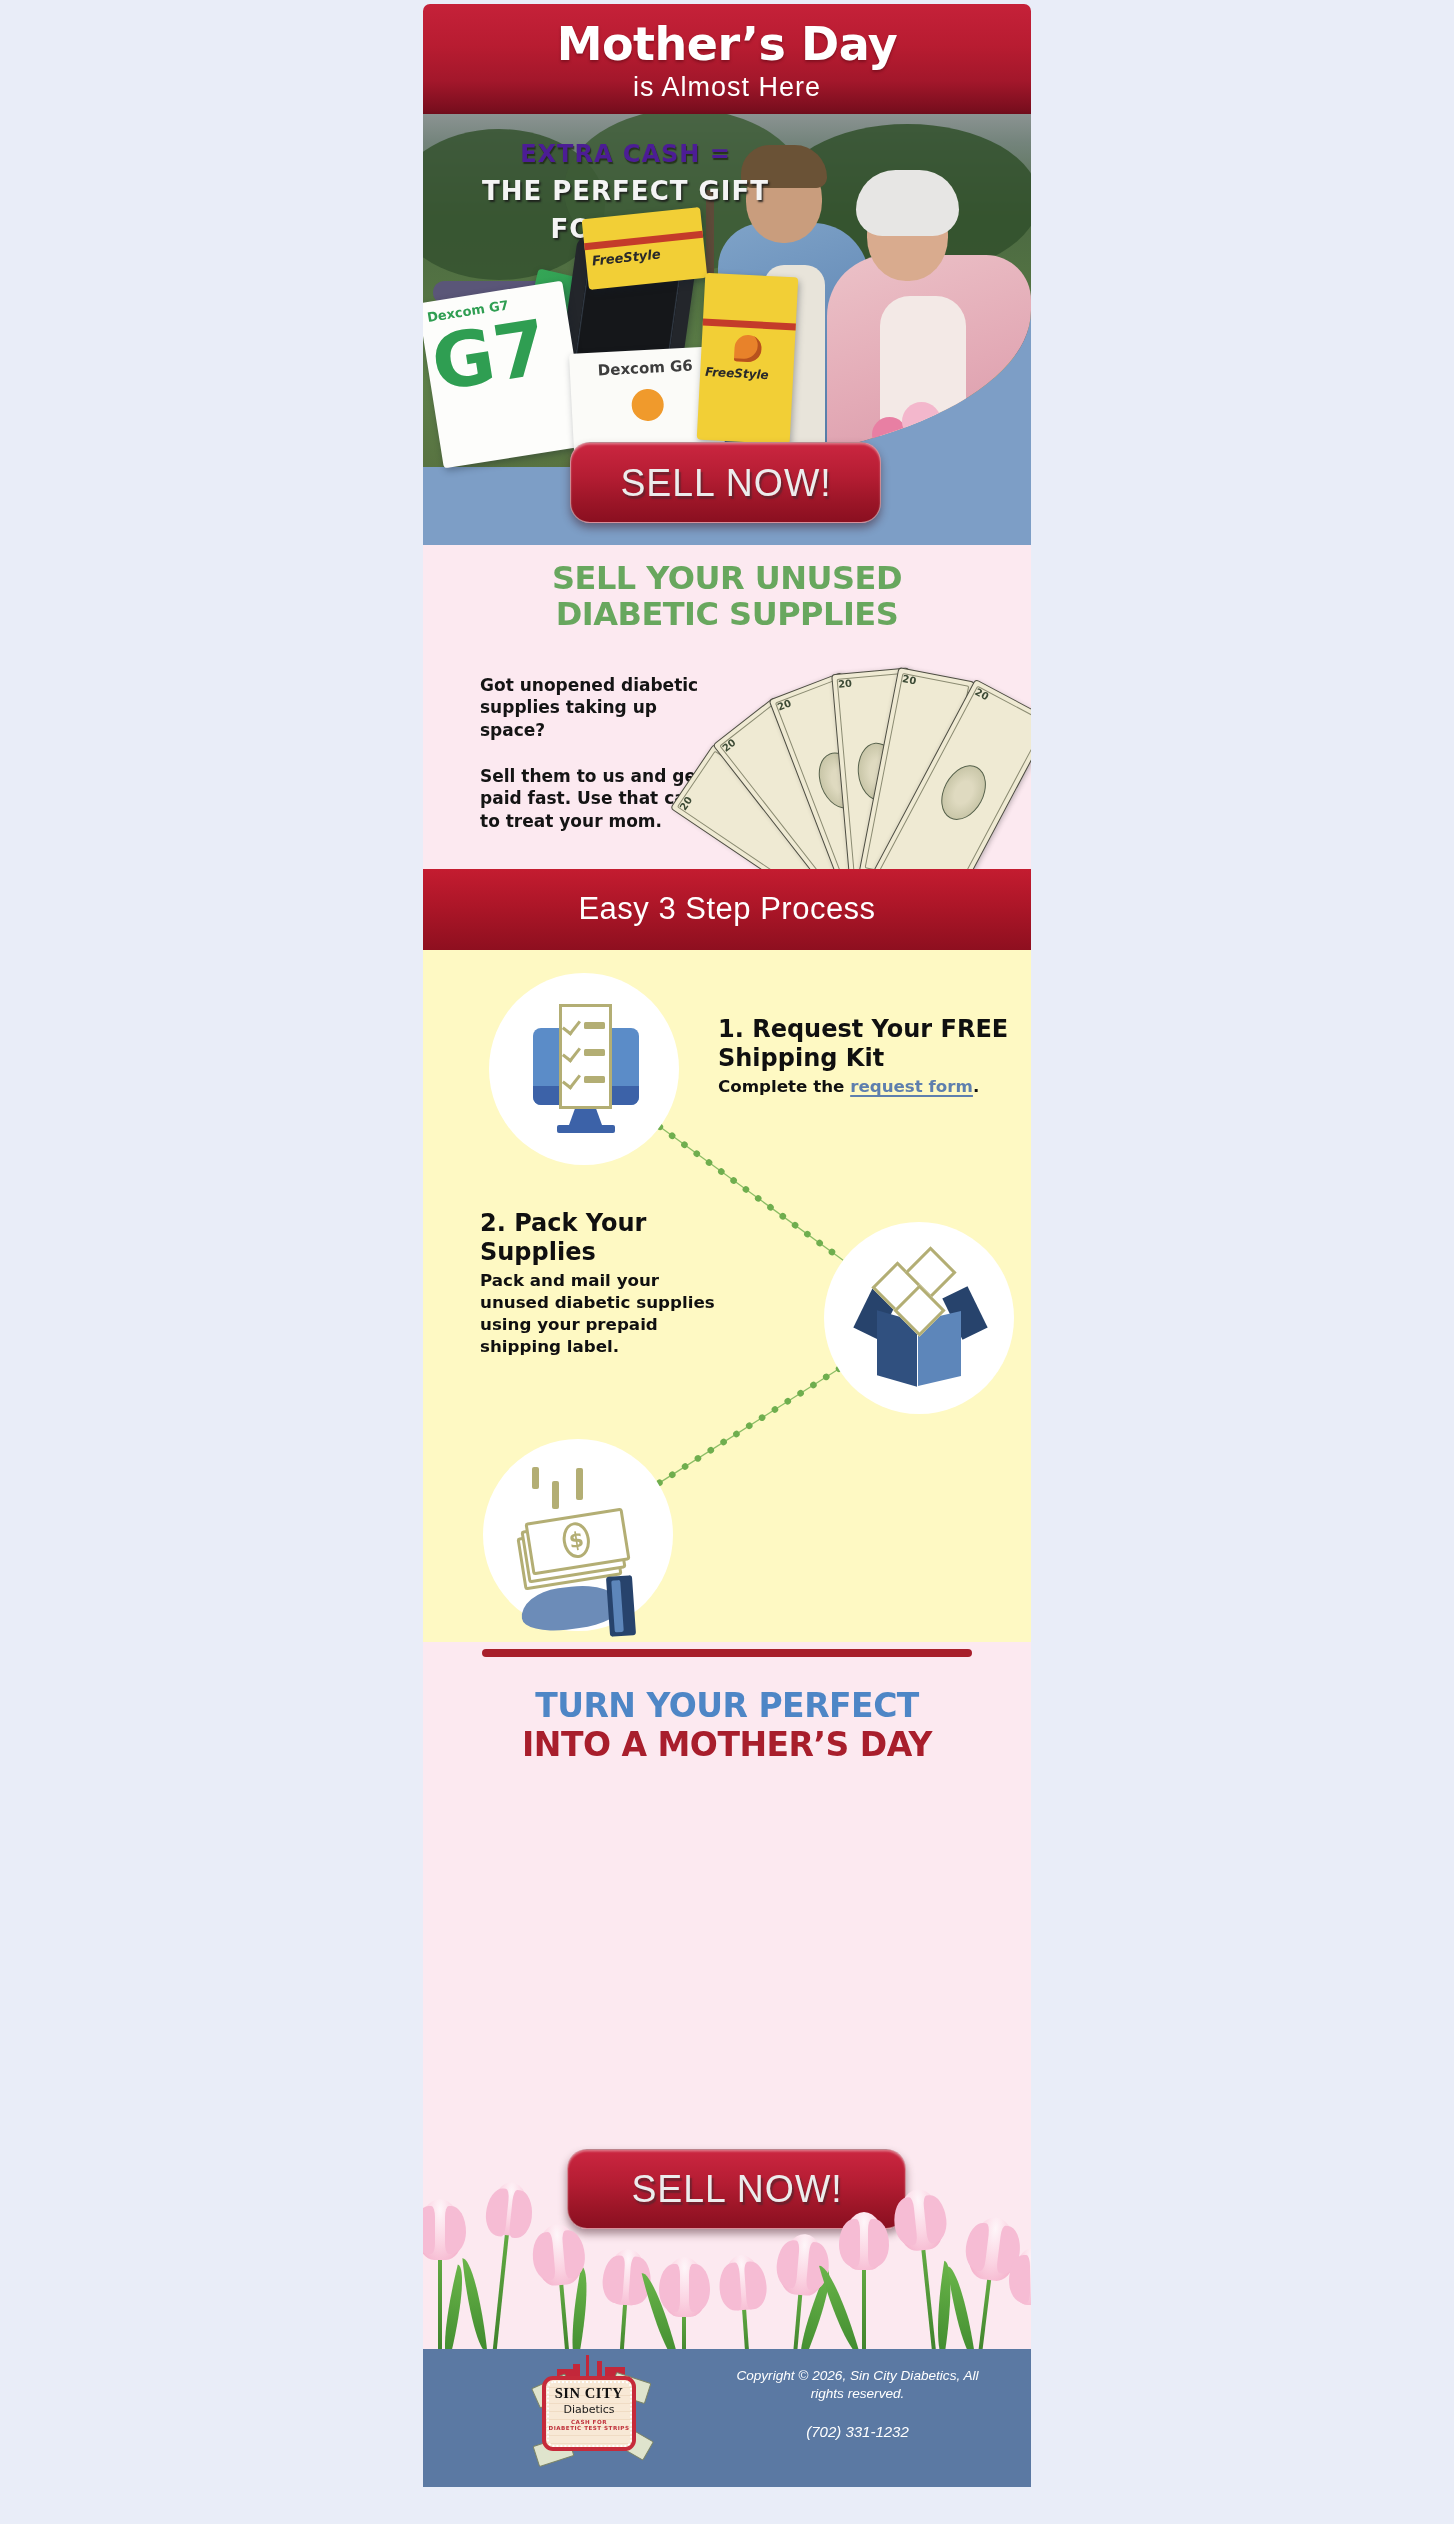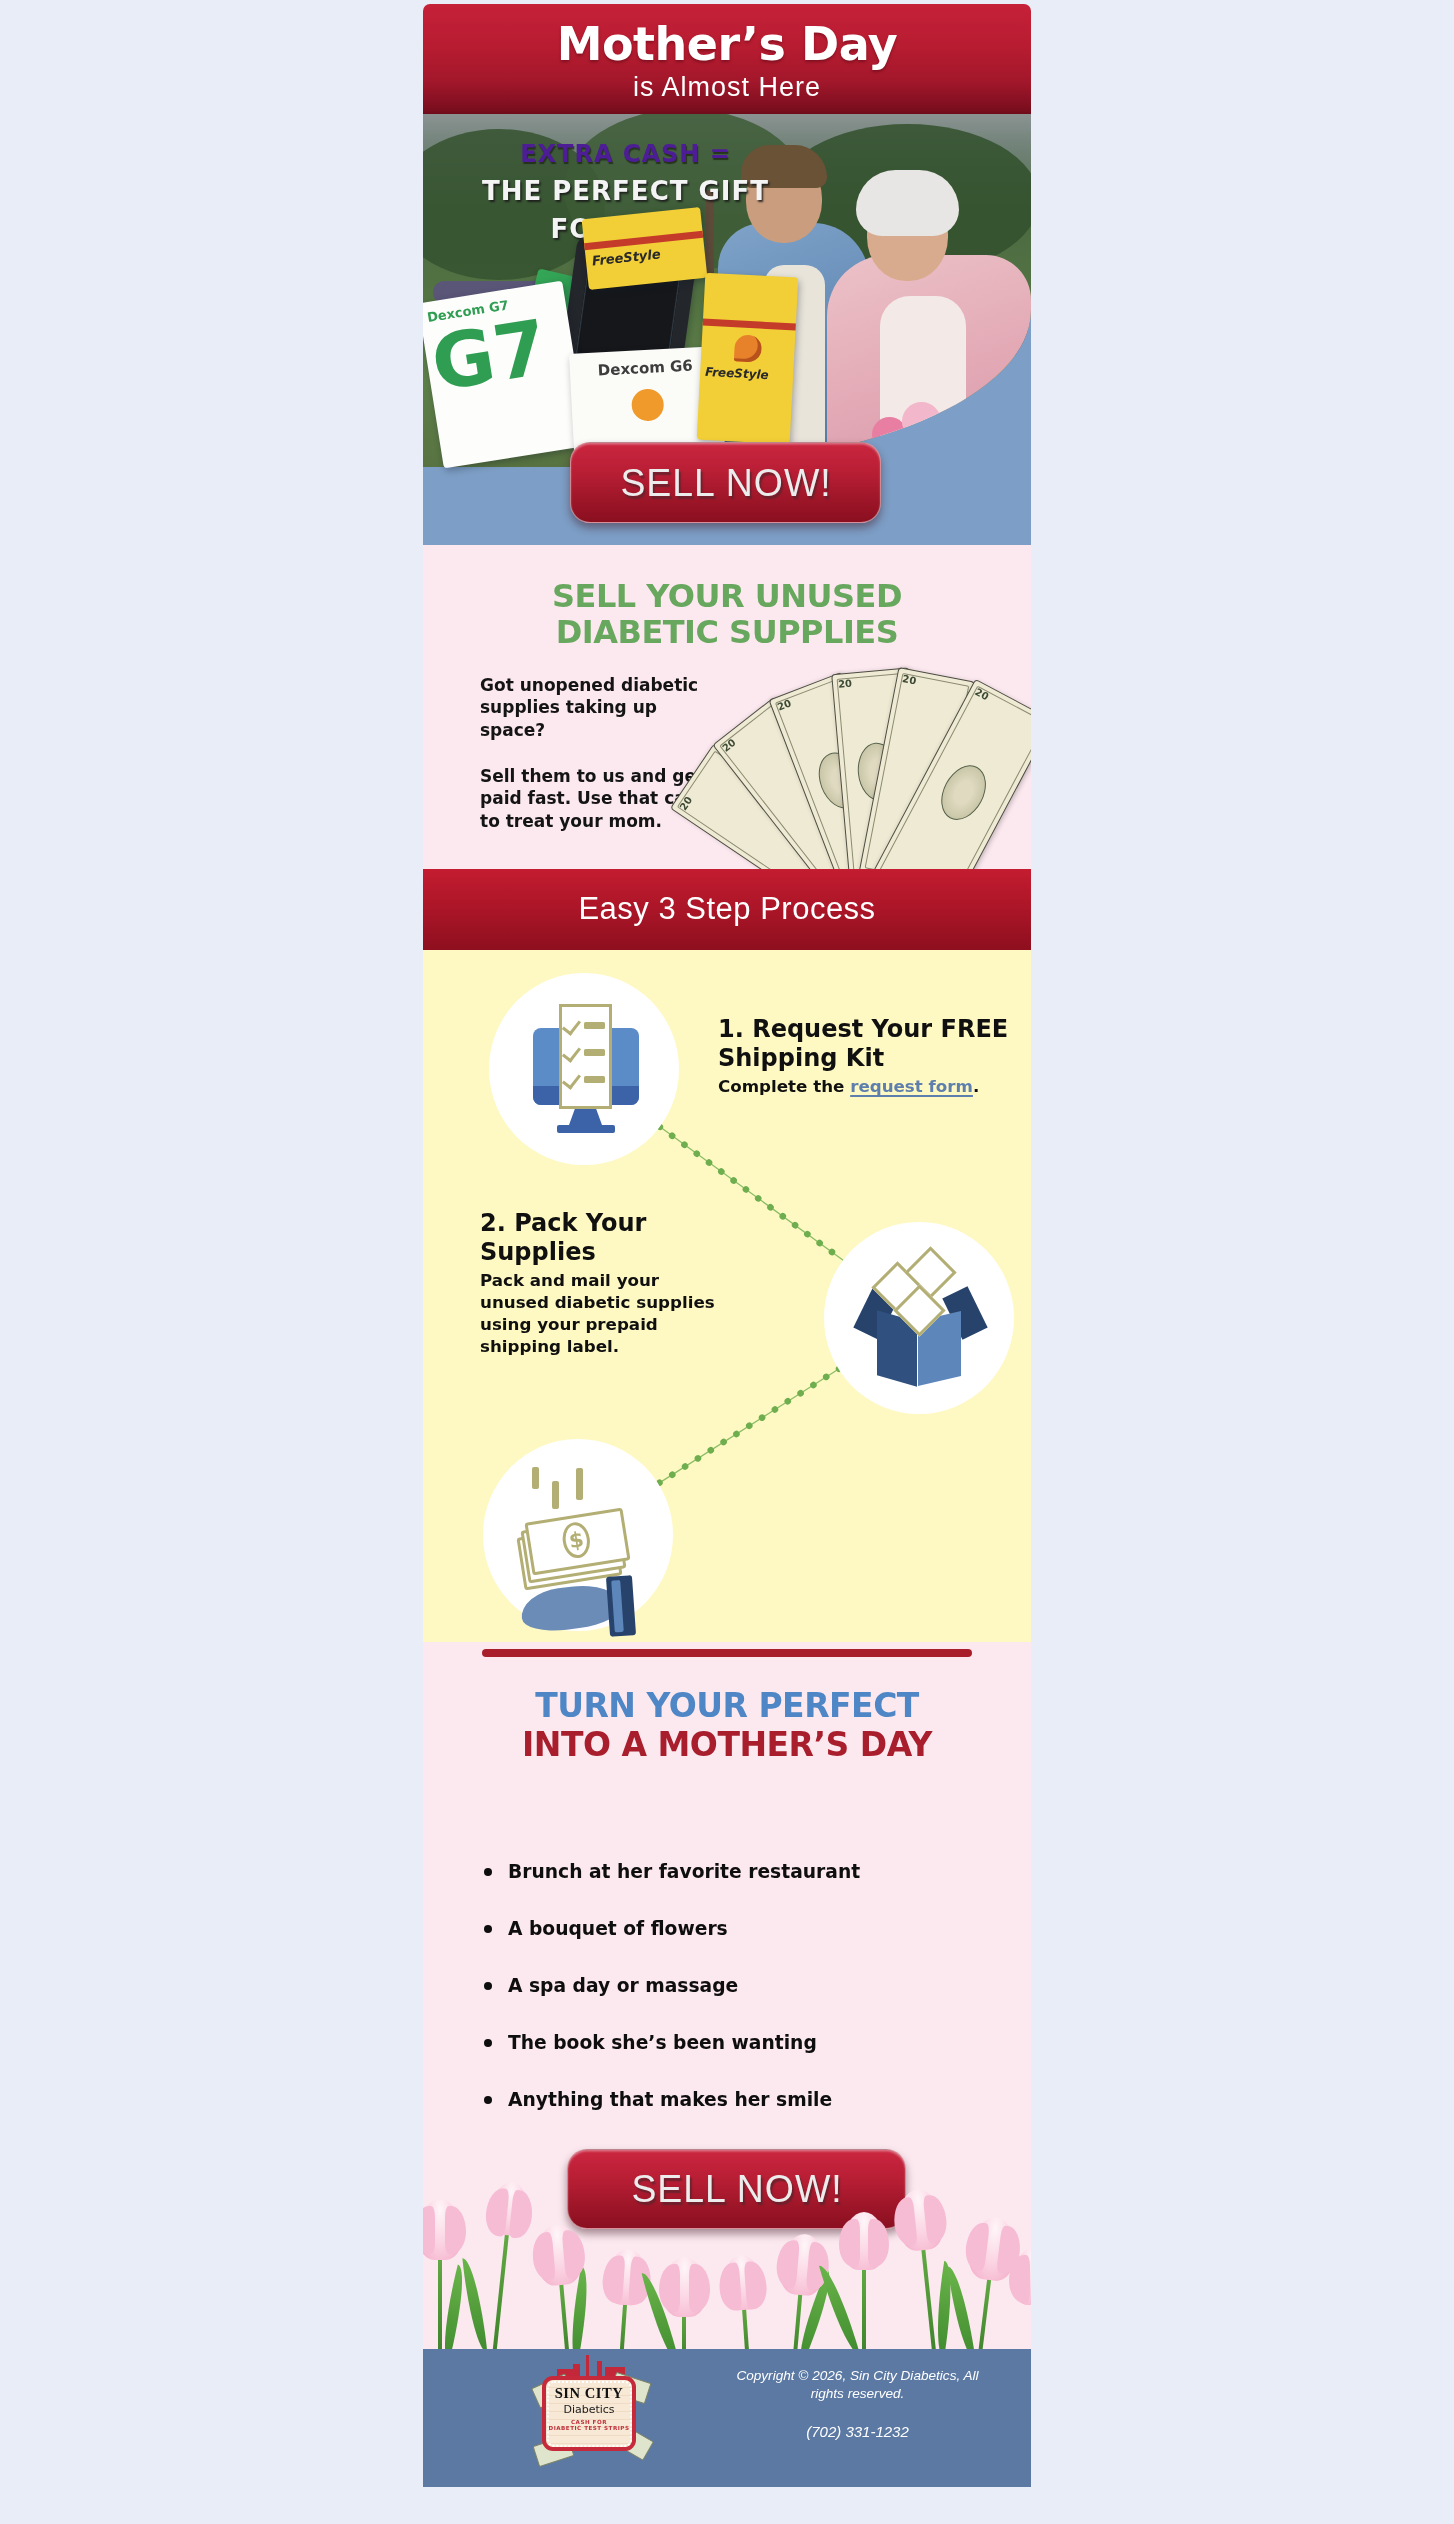--- a/index.html
+++ b/index.html
@@ -69,7 +69,7 @@
 
   
   .intro{position:relative;height:324px;background:#fce9f0;overflow:hidden;}
-  .intro h2{margin:0;padding-top:33px;text-align:center;font-size:32px;line-height:36px;font-weight:bold;
+  .intro h2{margin:0;padding-top:15px;text-align:center;font-size:32px;line-height:36px;font-weight:bold;
       letter-spacing:-0.5px;color:#68a75e;}
   .ipara{position:absolute;left:57px;width:242px;font-size:17px;font-weight:bold;color:#141414;line-height:1.32;}
   .ip1{top:129px;} .ip2{top:220px;}

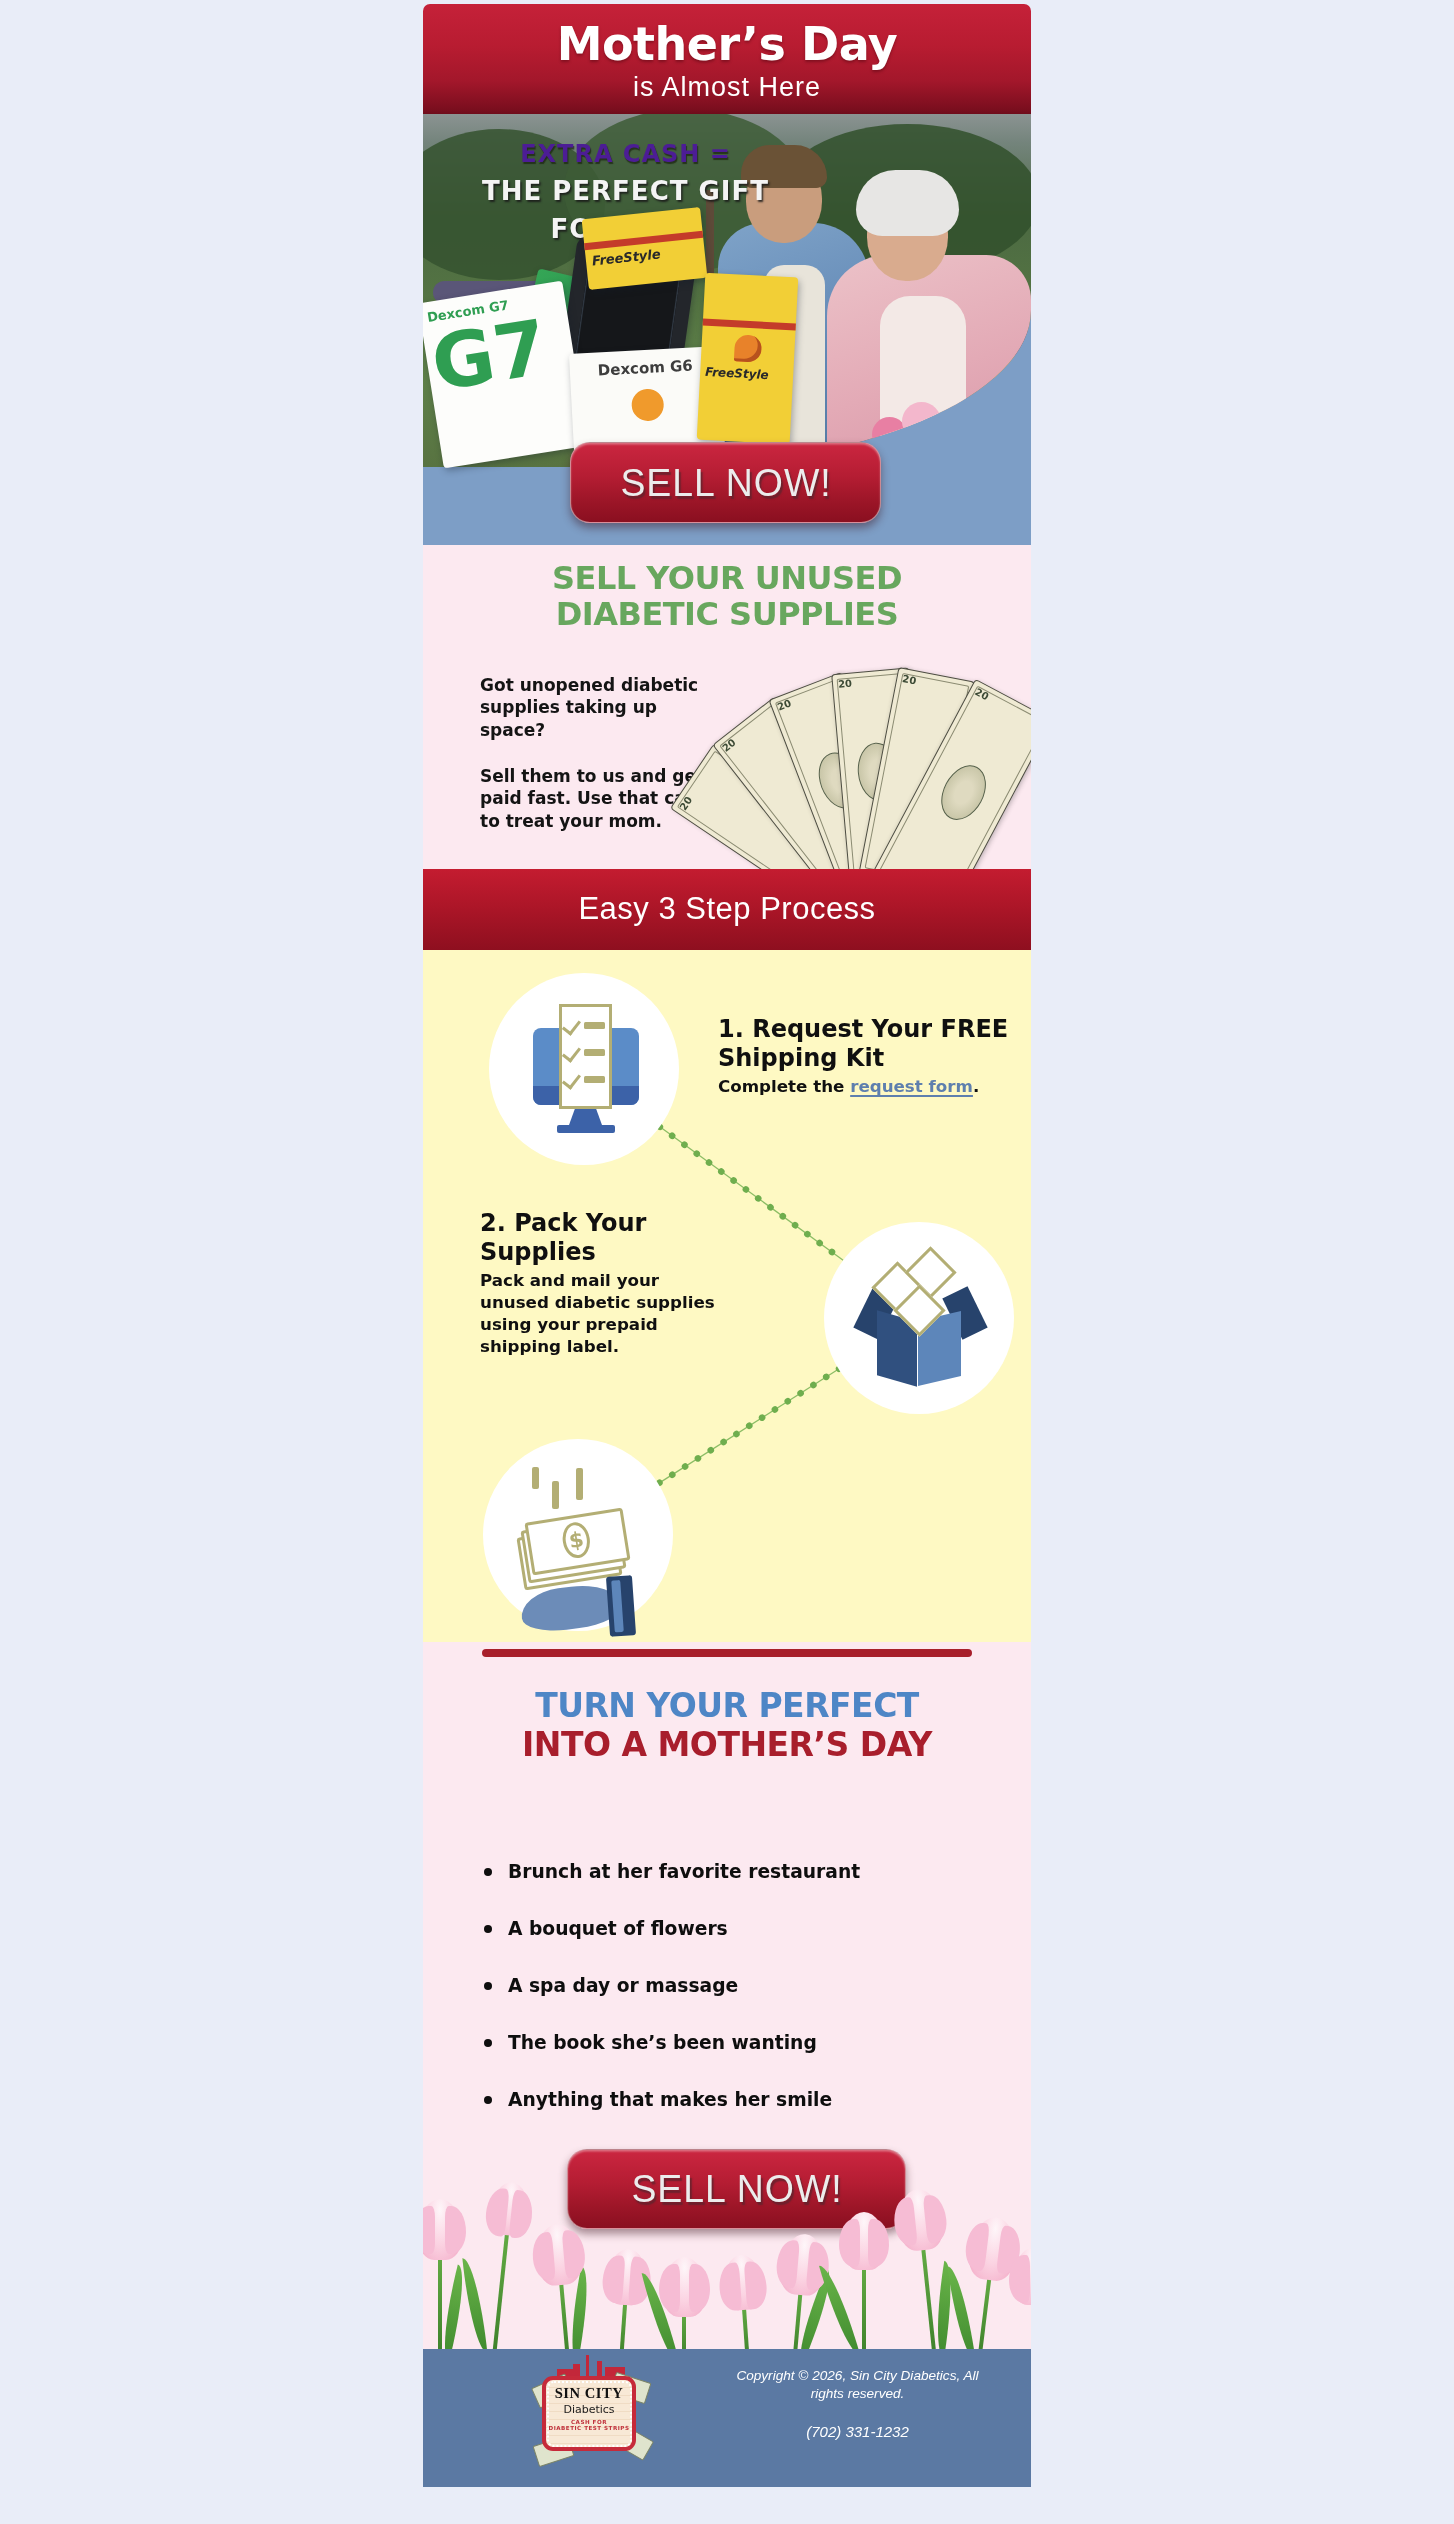--- a/index.html
+++ b/index.html
@@ -351,13 +351,6 @@
         <div class="gh1">TURN YOUR PERFECT</div>
         <div class="gh2">INTO A MOTHER’S DAY</div>
       </div>
-      <ul class="blist">
-        <li>Brunch at her favorite restaurant</li>
-        <li>A bouquet of flowers</li>
-        <li>A spa day or massage</li>
-        <li>The book she’s been wanting</li>
-        <li>Anything that makes her smile</li>
-      </ul>
       <div class="sell-btn" style="left:144px;top:507px;width:337px;height:78px;">
         <span>SELL NOW!</span>
       </div>

